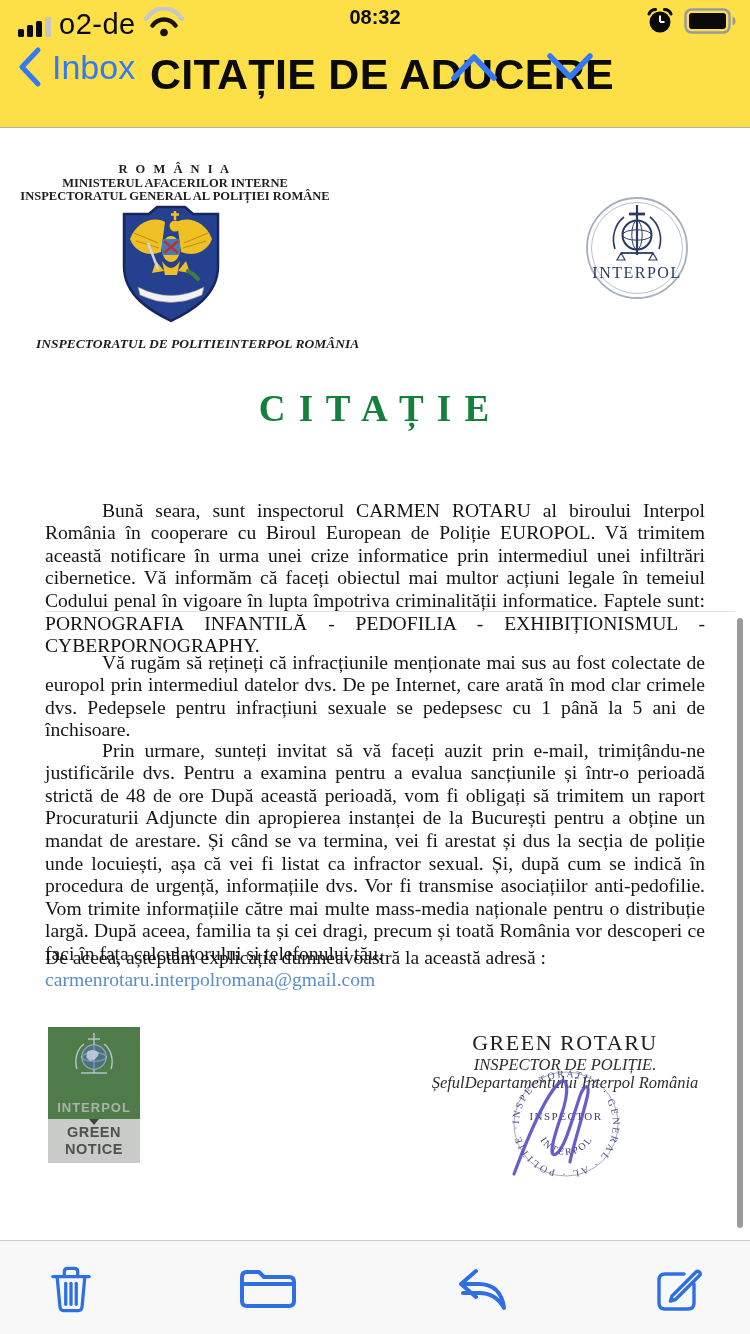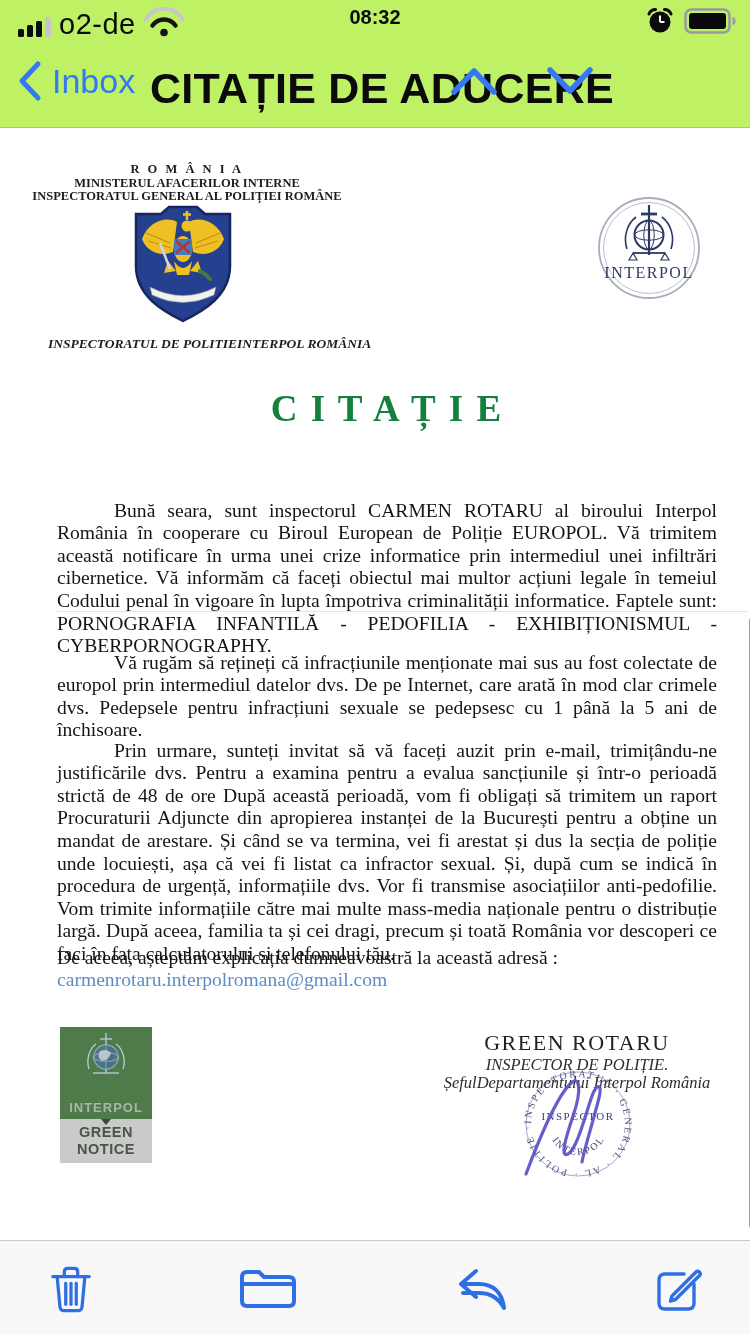--- a/index.html
+++ b/index.html
@@ -6,7 +6,7 @@
   .phone{position:relative;width:750px;height:1334px;background:#ffffff;overflow:hidden;
          font-family:"Liberation Sans",sans-serif;}
   
-  .chrome-top{position:absolute;top:0;left:0;width:750px;height:128px;background:#bef264;
+  .chrome-top{position:absolute;top:0;left:0;width:750px;height:128px;background:#fde047;
               border-bottom:1px solid #b3b3b3;box-sizing:border-box;}
   .statusbar{position:absolute;top:0;left:0;width:750px;height:44px;}
   .sb-left{position:absolute;left:18px;top:7px;display:flex;align-items:center;gap:8px;}

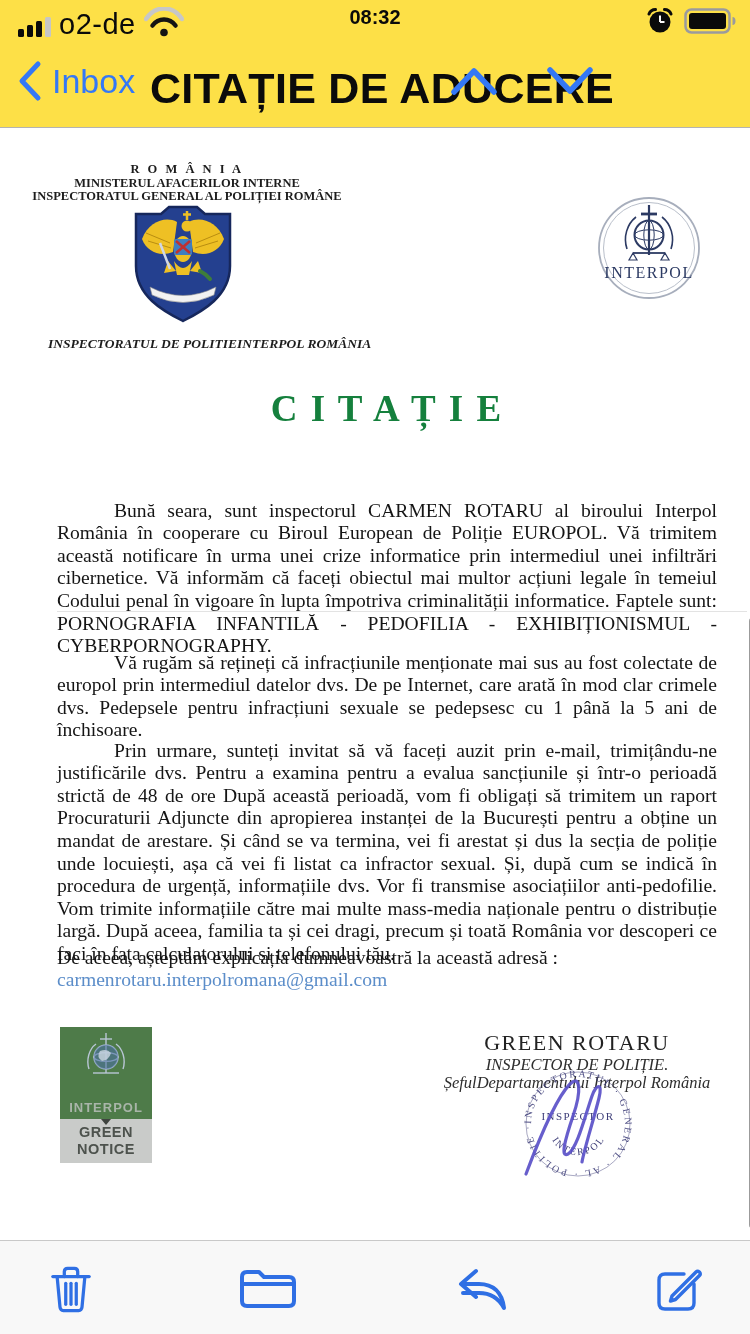--- a/index.html
+++ b/index.html
@@ -18,7 +18,7 @@
         font-weight:600;color:#0a0a0a;}
   .sb-right{position:absolute;right:14px;top:7px;display:flex;align-items:center;gap:10px;}
   
-  .navbar{position:absolute;top:42px;left:0;width:618px;height:84px;}
+  .navbar{position:absolute;top:28px;left:0;width:618px;height:84px;}
   .back-btn{position:absolute;left:18px;top:18px;display:flex;align-items:center;gap:10px;cursor:pointer;}
   .back-label{font-size:34px;color:#3478F6;}
   .nav-title{position:absolute;left:150px;right:150px;top:22px;text-align:center;

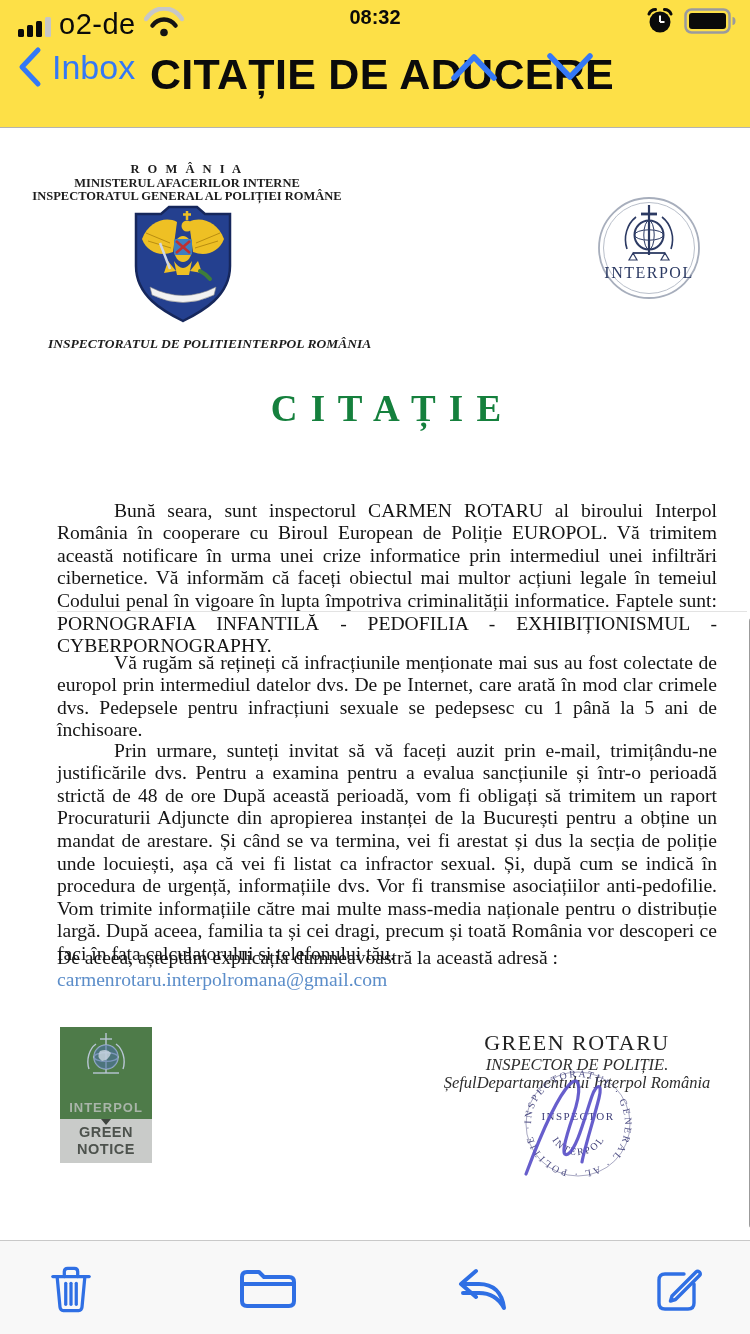--- a/index.html
+++ b/index.html
@@ -26,7 +26,7 @@
   .nav-chevrons{position:absolute;right:24px;top:24px;display:flex;gap:48px;}
   
   .doc{position:absolute;top:129px;left:0;width:692px;height:1111px;background:#ffffff;
-       font-family:"Liberation Serif",serif;color:#151515;margin-left:12px;}
+       font-family:"Liberation Serif",serif;color:#151515;}
   .lh-block{position:absolute;top:34px;left:15px;width:320px;text-align:center;
             font-weight:700;font-size:12.5px;line-height:13.5px;color:#1d1d1d;}
   .lh-block .sp{letter-spacing:2.5px;}

